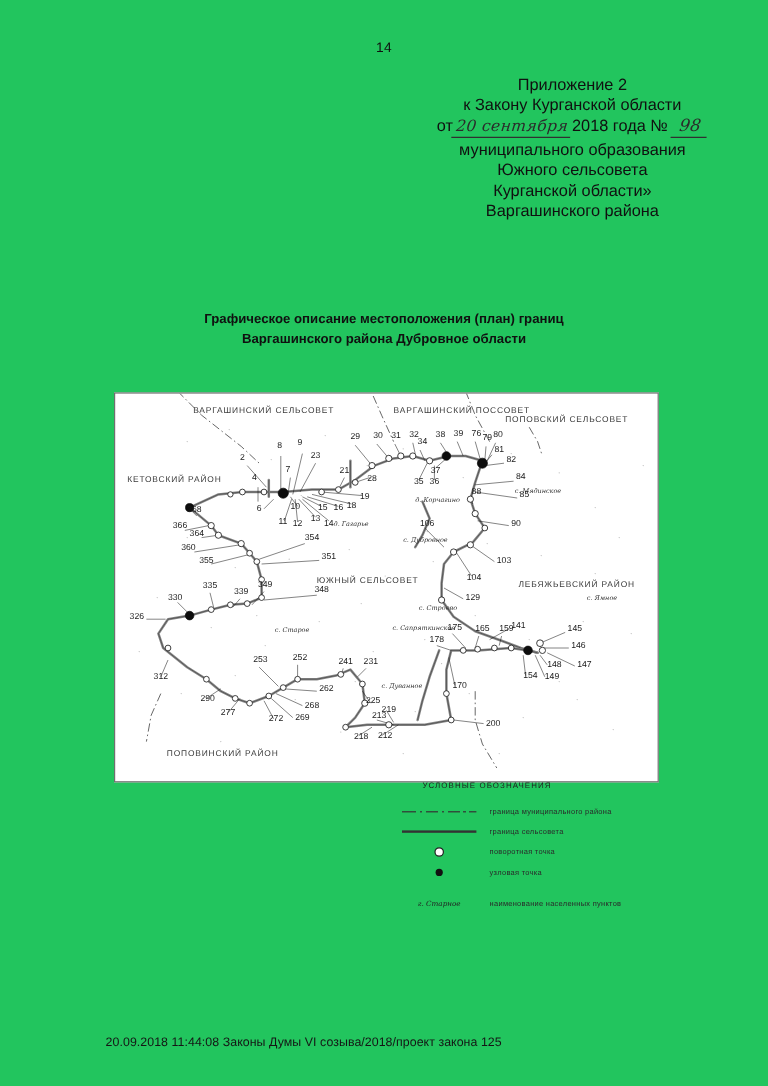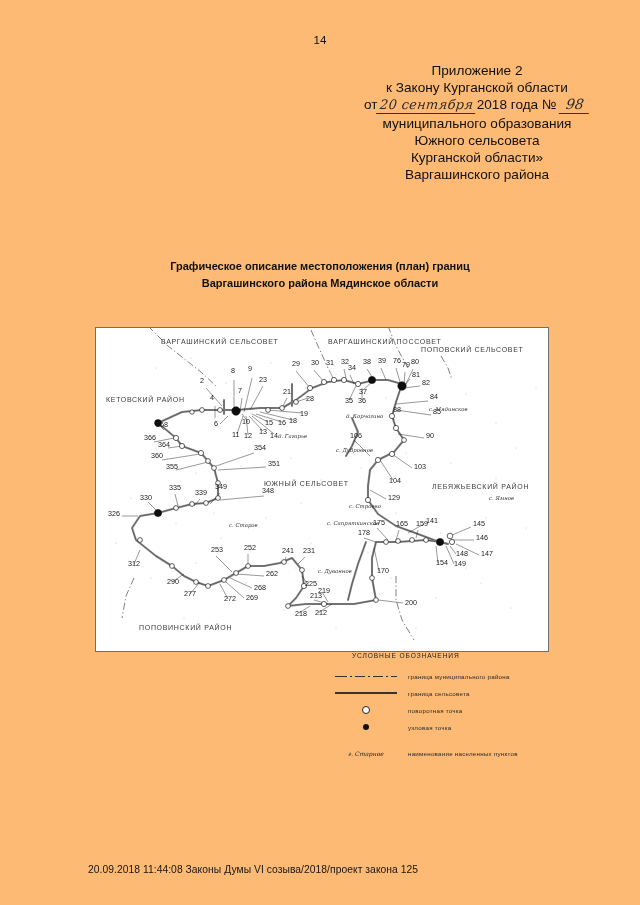--- a/index.html
+++ b/index.html
@@ -18,7 +18,7 @@
   .page {
     position: absolute;
     inset: 0;
-    background: #fdba74;
+    background: #22c55e;
   }
 
   

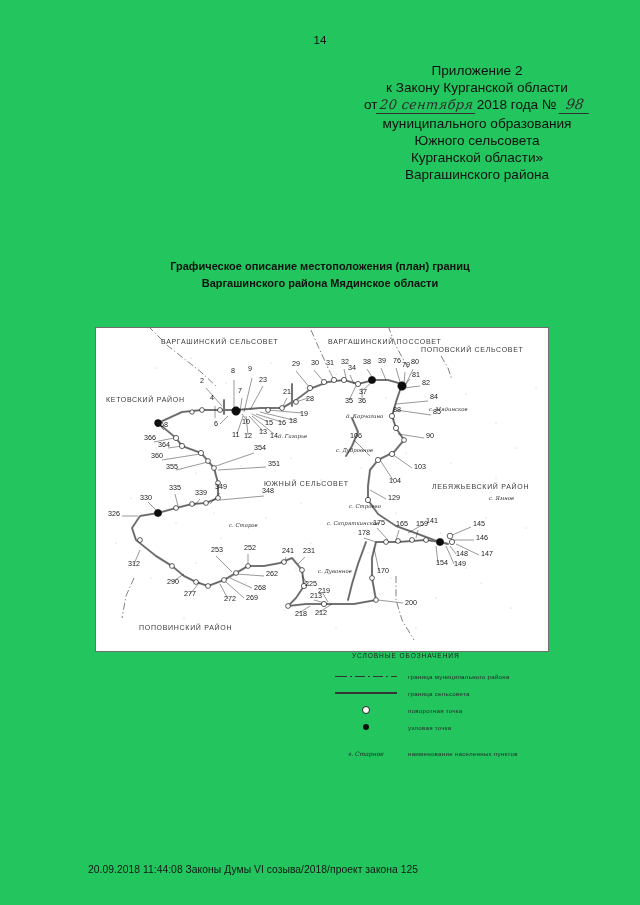--- a/index.html
+++ b/index.html
@@ -227,7 +227,7 @@
 
   <div class="doc-title">
     <div>Графическое описание местоположения (план) границ</div>
-    <div>Варгашинского района Мядинское области</div>
+    <div>Варгашинского района Дубровное области</div>
   </div>
 
   <div class="map-frame">

